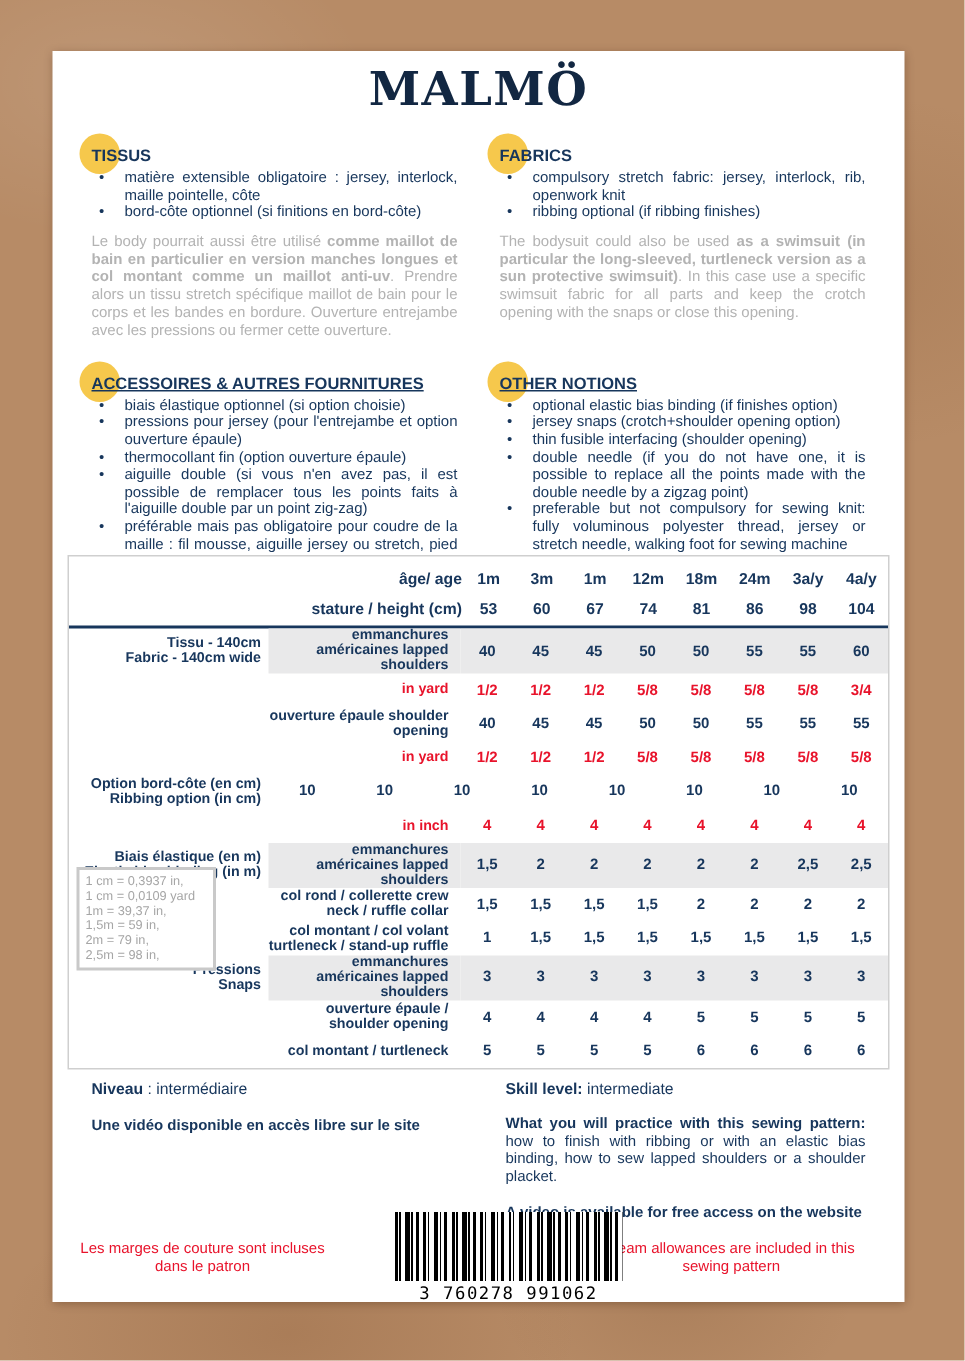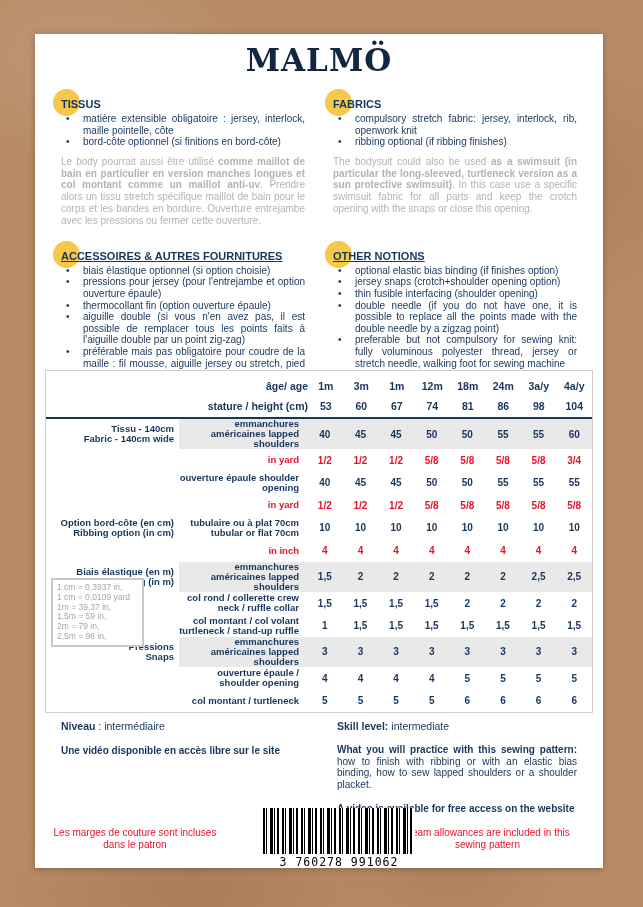--- a/index.html
+++ b/index.html
@@ -279,7 +279,6 @@
         <div class="trow">
           <div class="tgroup">Option bord-côte (en cm)
 Ribbing option (in cm)</div>
-          <div class="tlabel">tubulaire ou à plat 70cm tubular or flat 70cm</div>
           <div class="tvals">
 
           <div class="tval">10</div>

